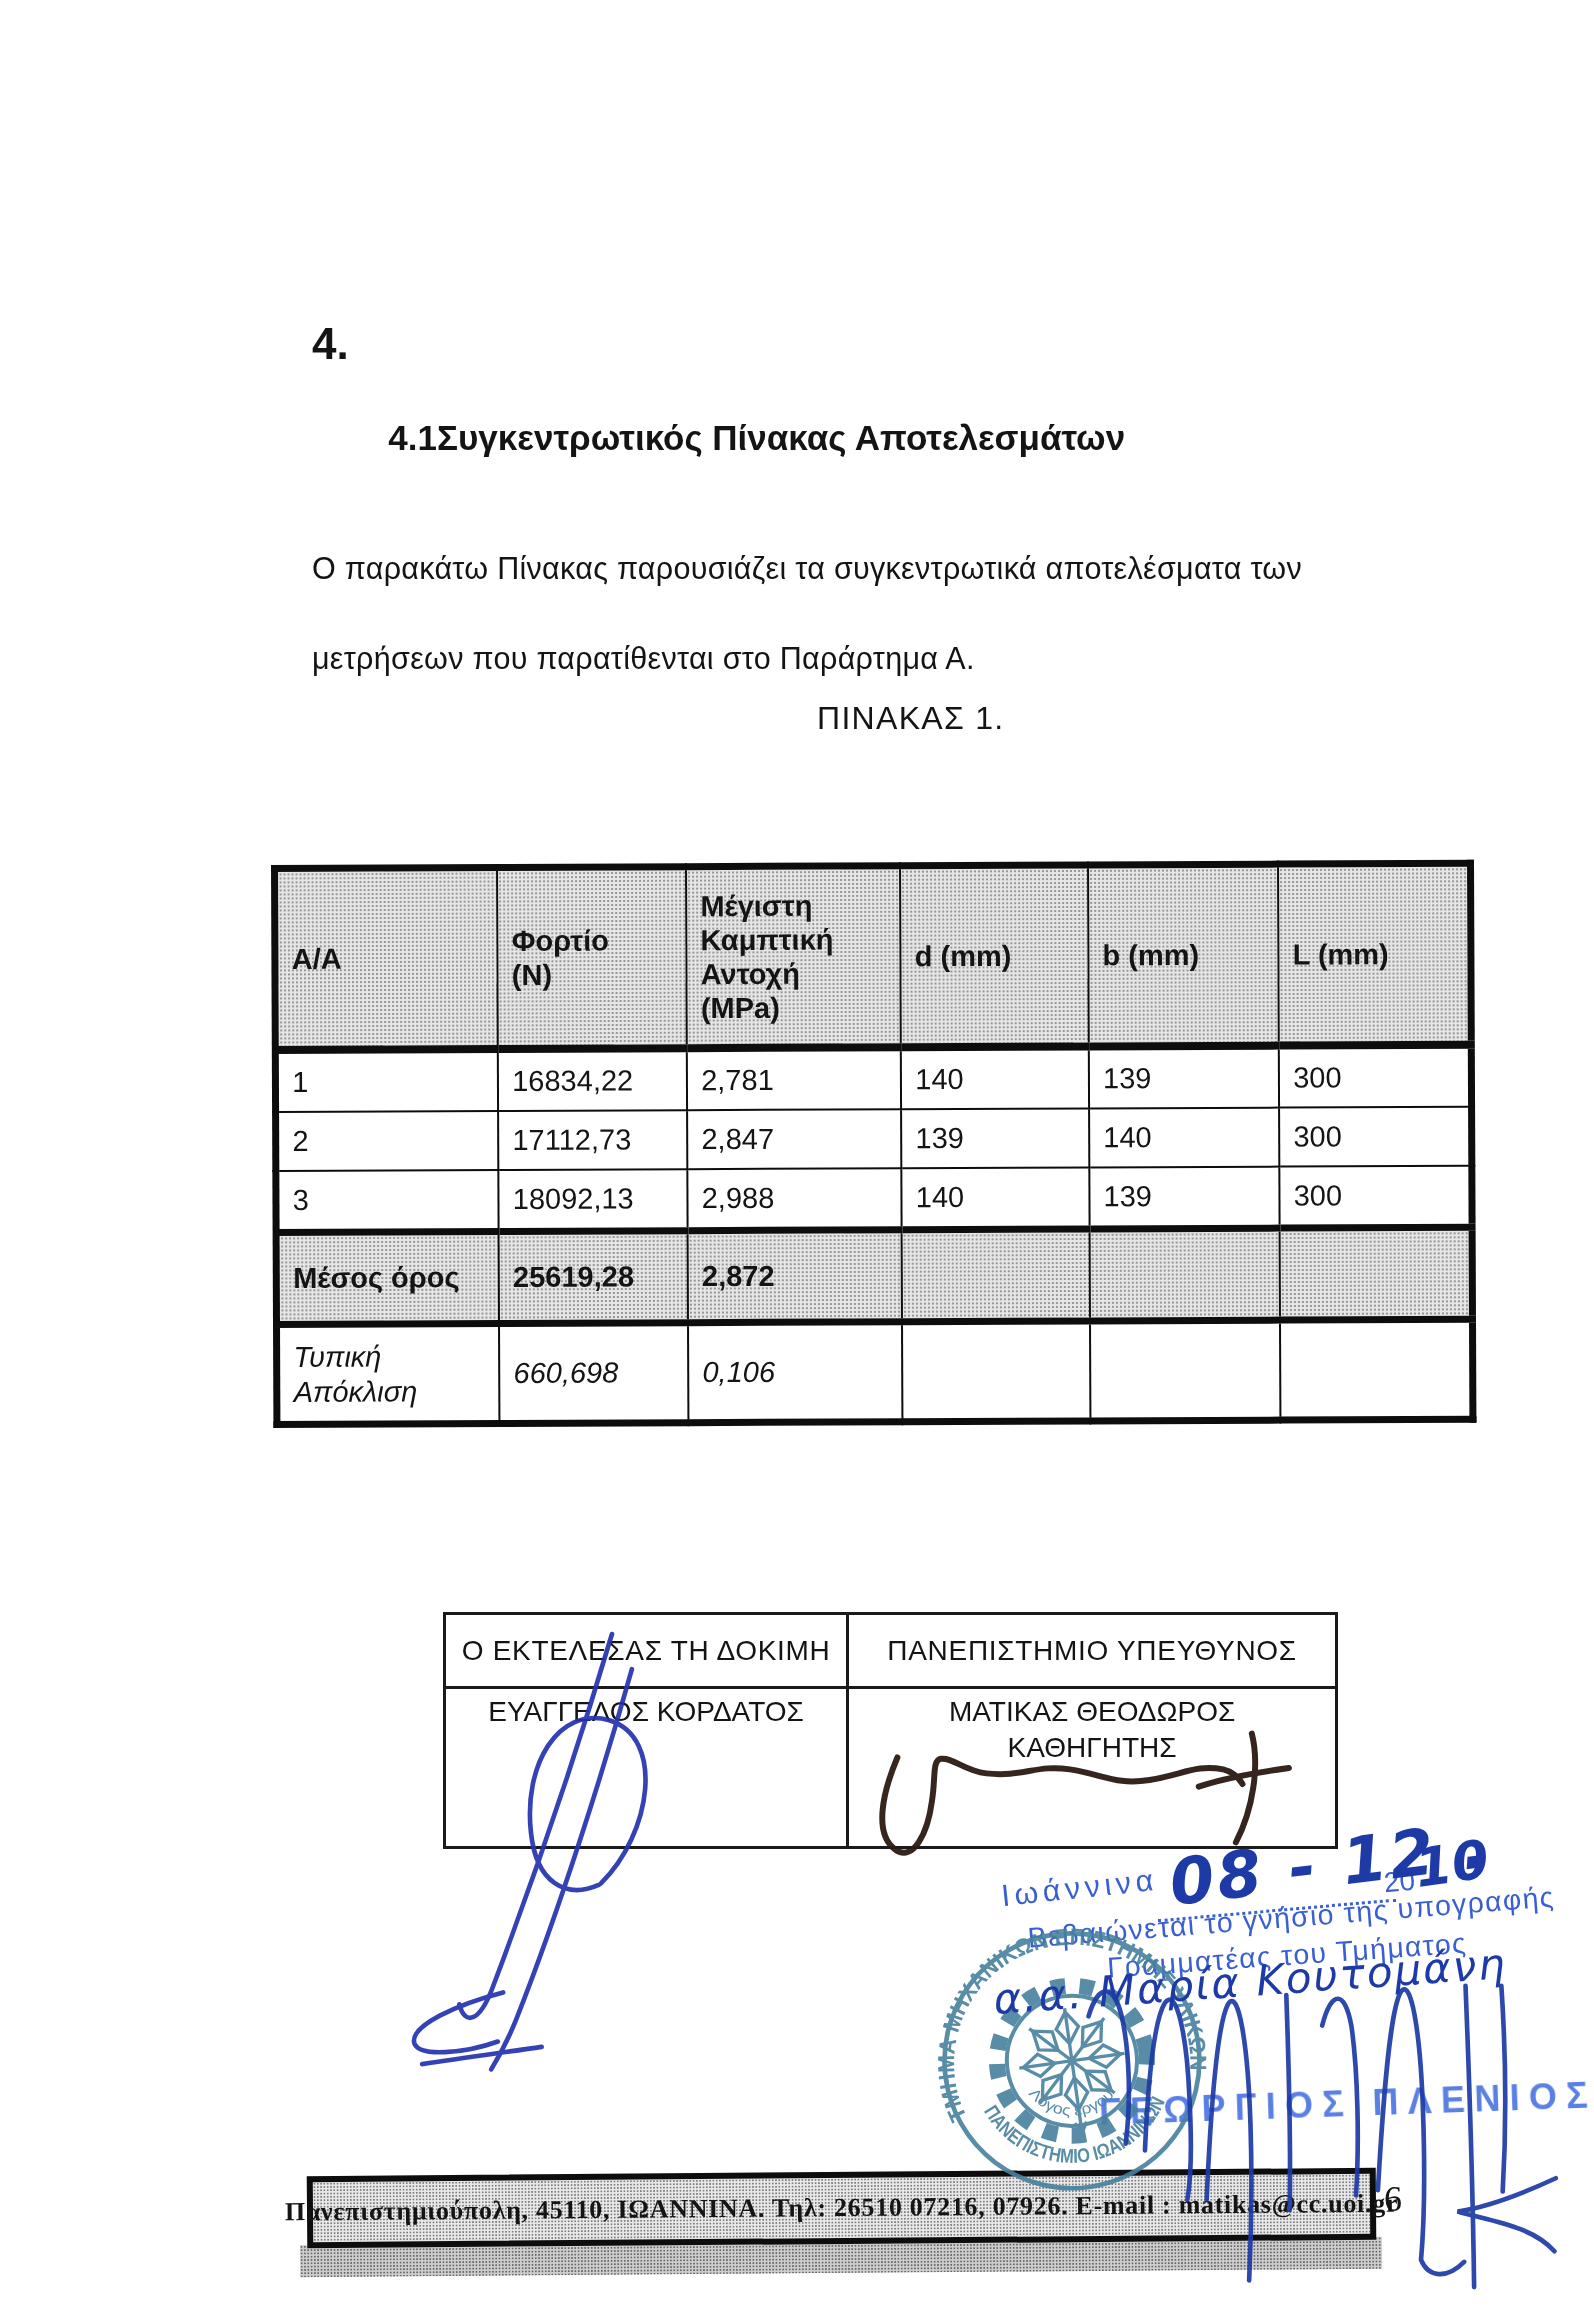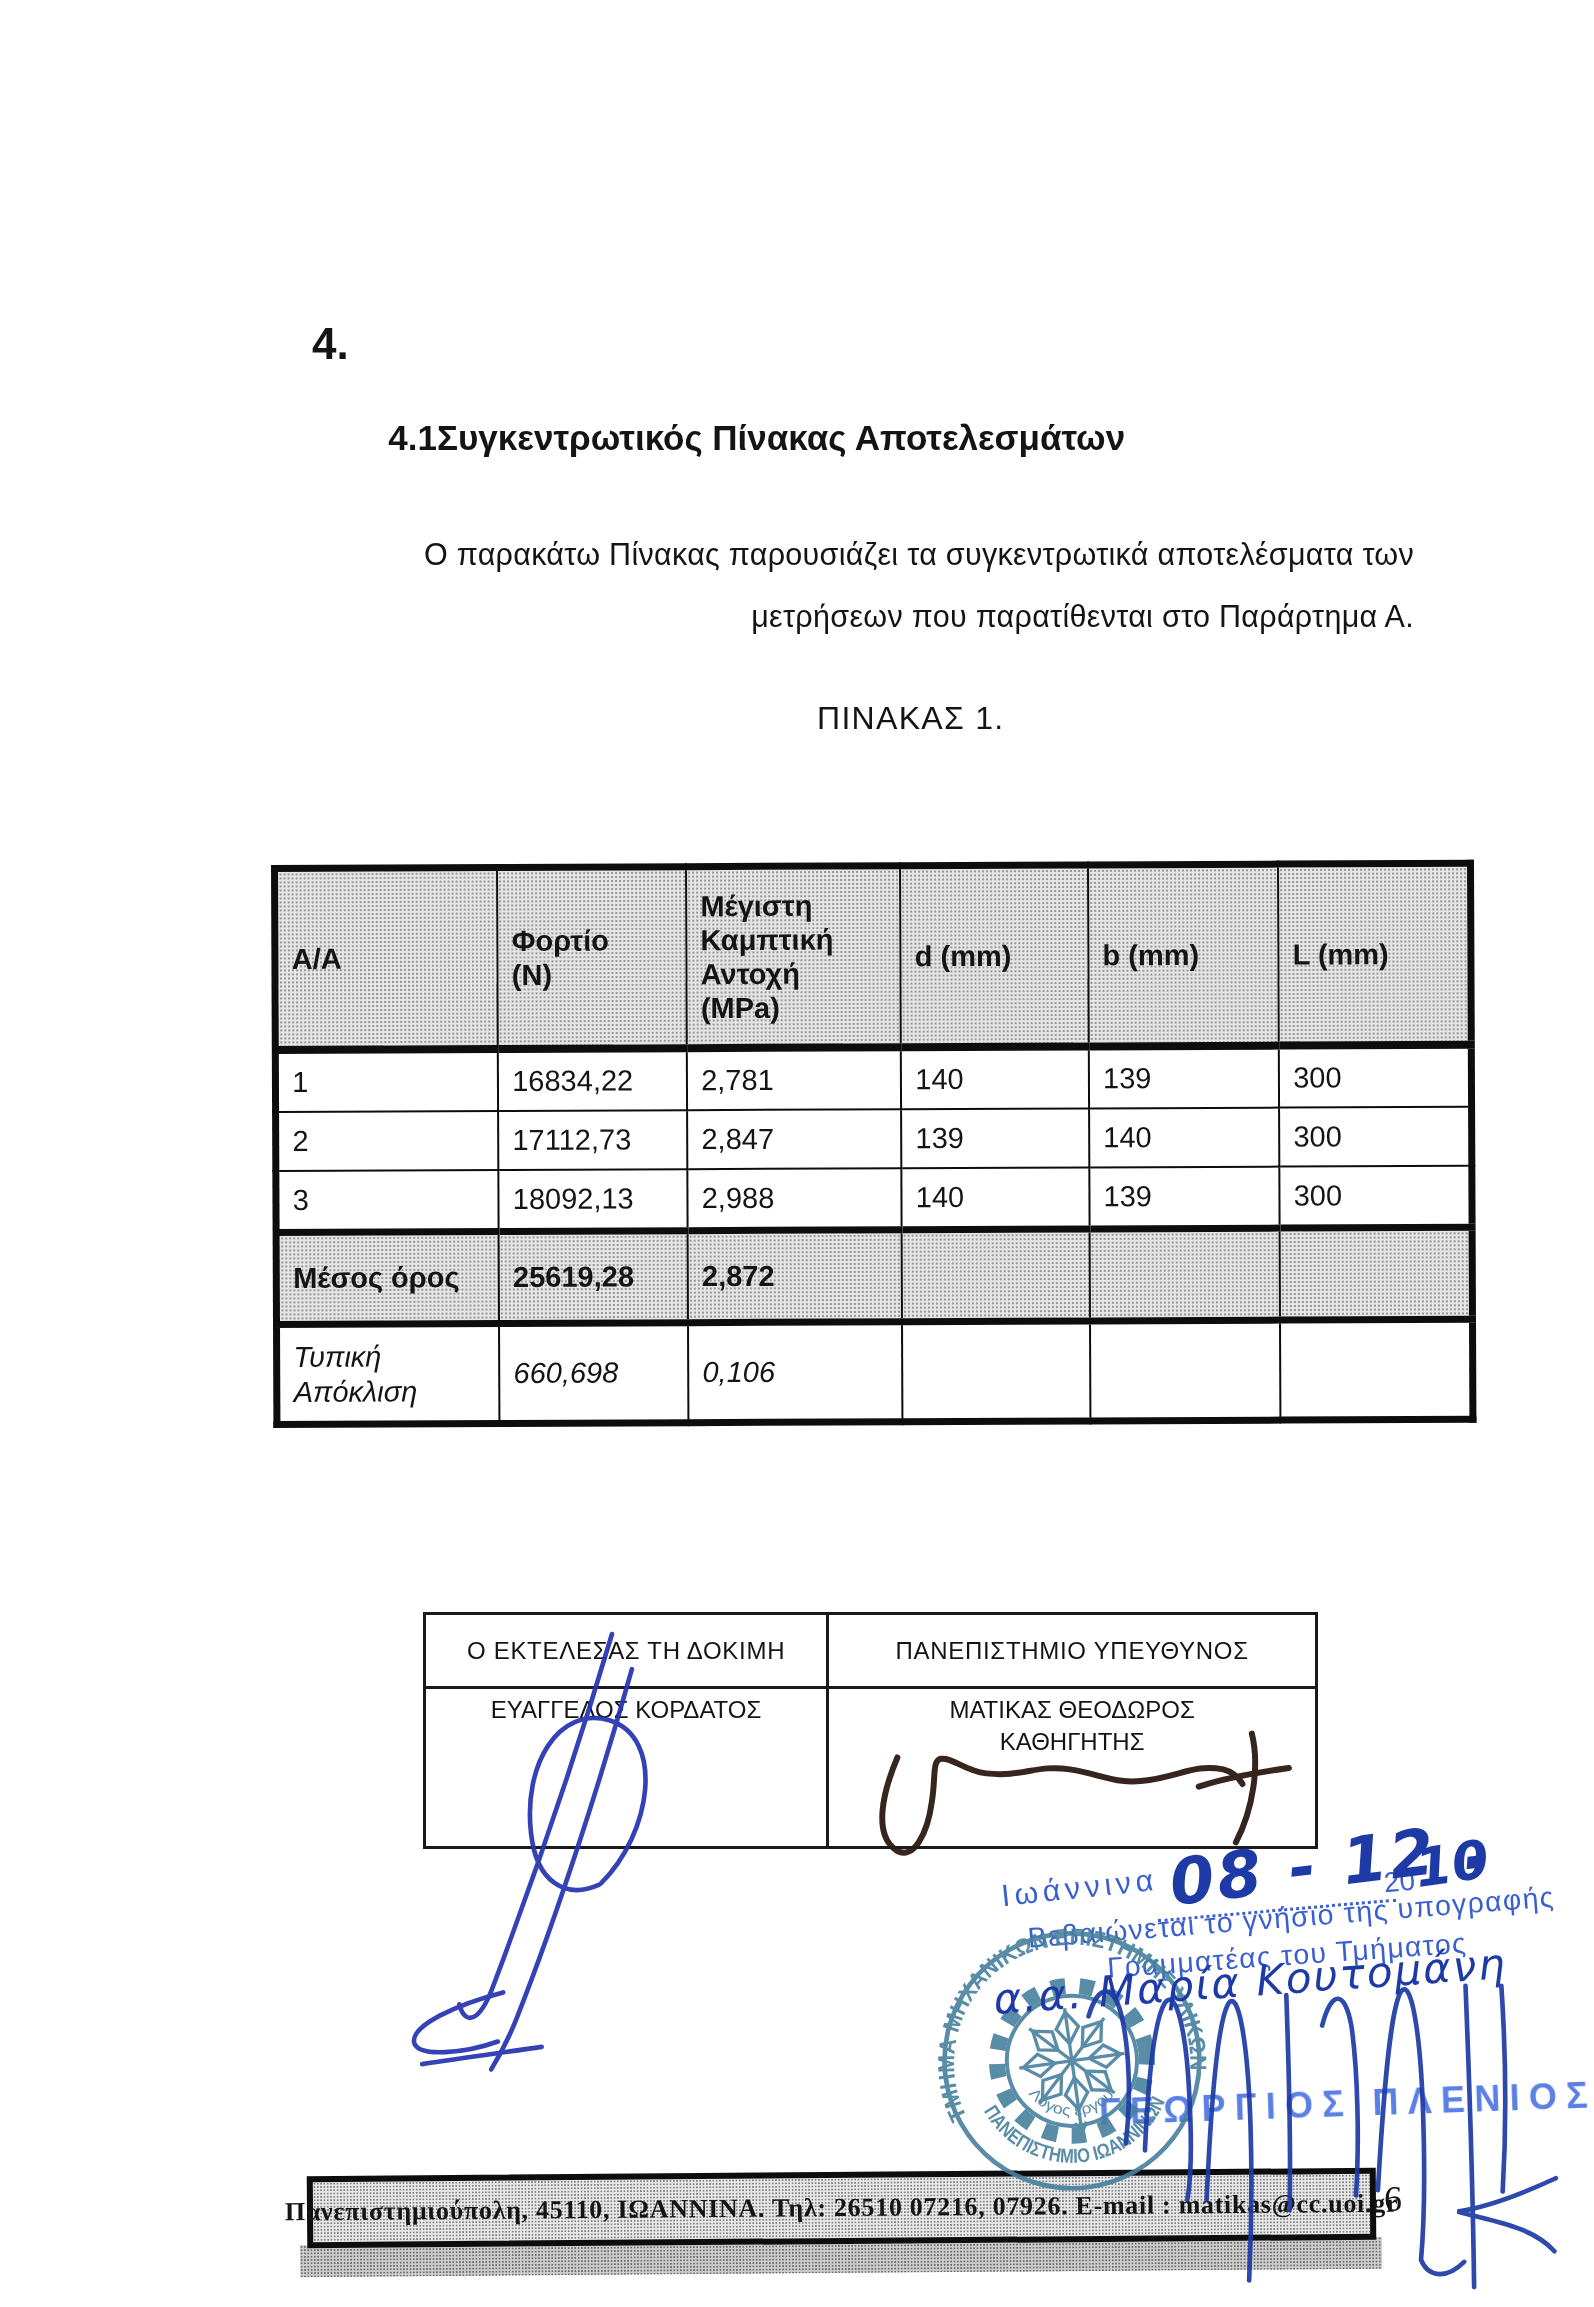--- a/index.html
+++ b/index.html
@@ -13,7 +13,7 @@
   .h1row .num{width:125px;}
   .h2row{left:307px; top:418px; font-size:35px; font-weight:700; display:flex;}
   .h2row .num{width:130px;text-align:right;}
-  .para{left:312px; top:492px; width:1102px; font-size:30.5px; line-height:62px; letter-spacing:0.3px;text-align:right;}
+  .para{left:312px; top:492px; width:1102px; font-size:30.5px; line-height:90px; letter-spacing:0.3px;}
   .tbl-caption{left:817px; top:700px; font-size:32px; letter-spacing:1.3px;}
   
   .ht{background-color:#e6e6e6;

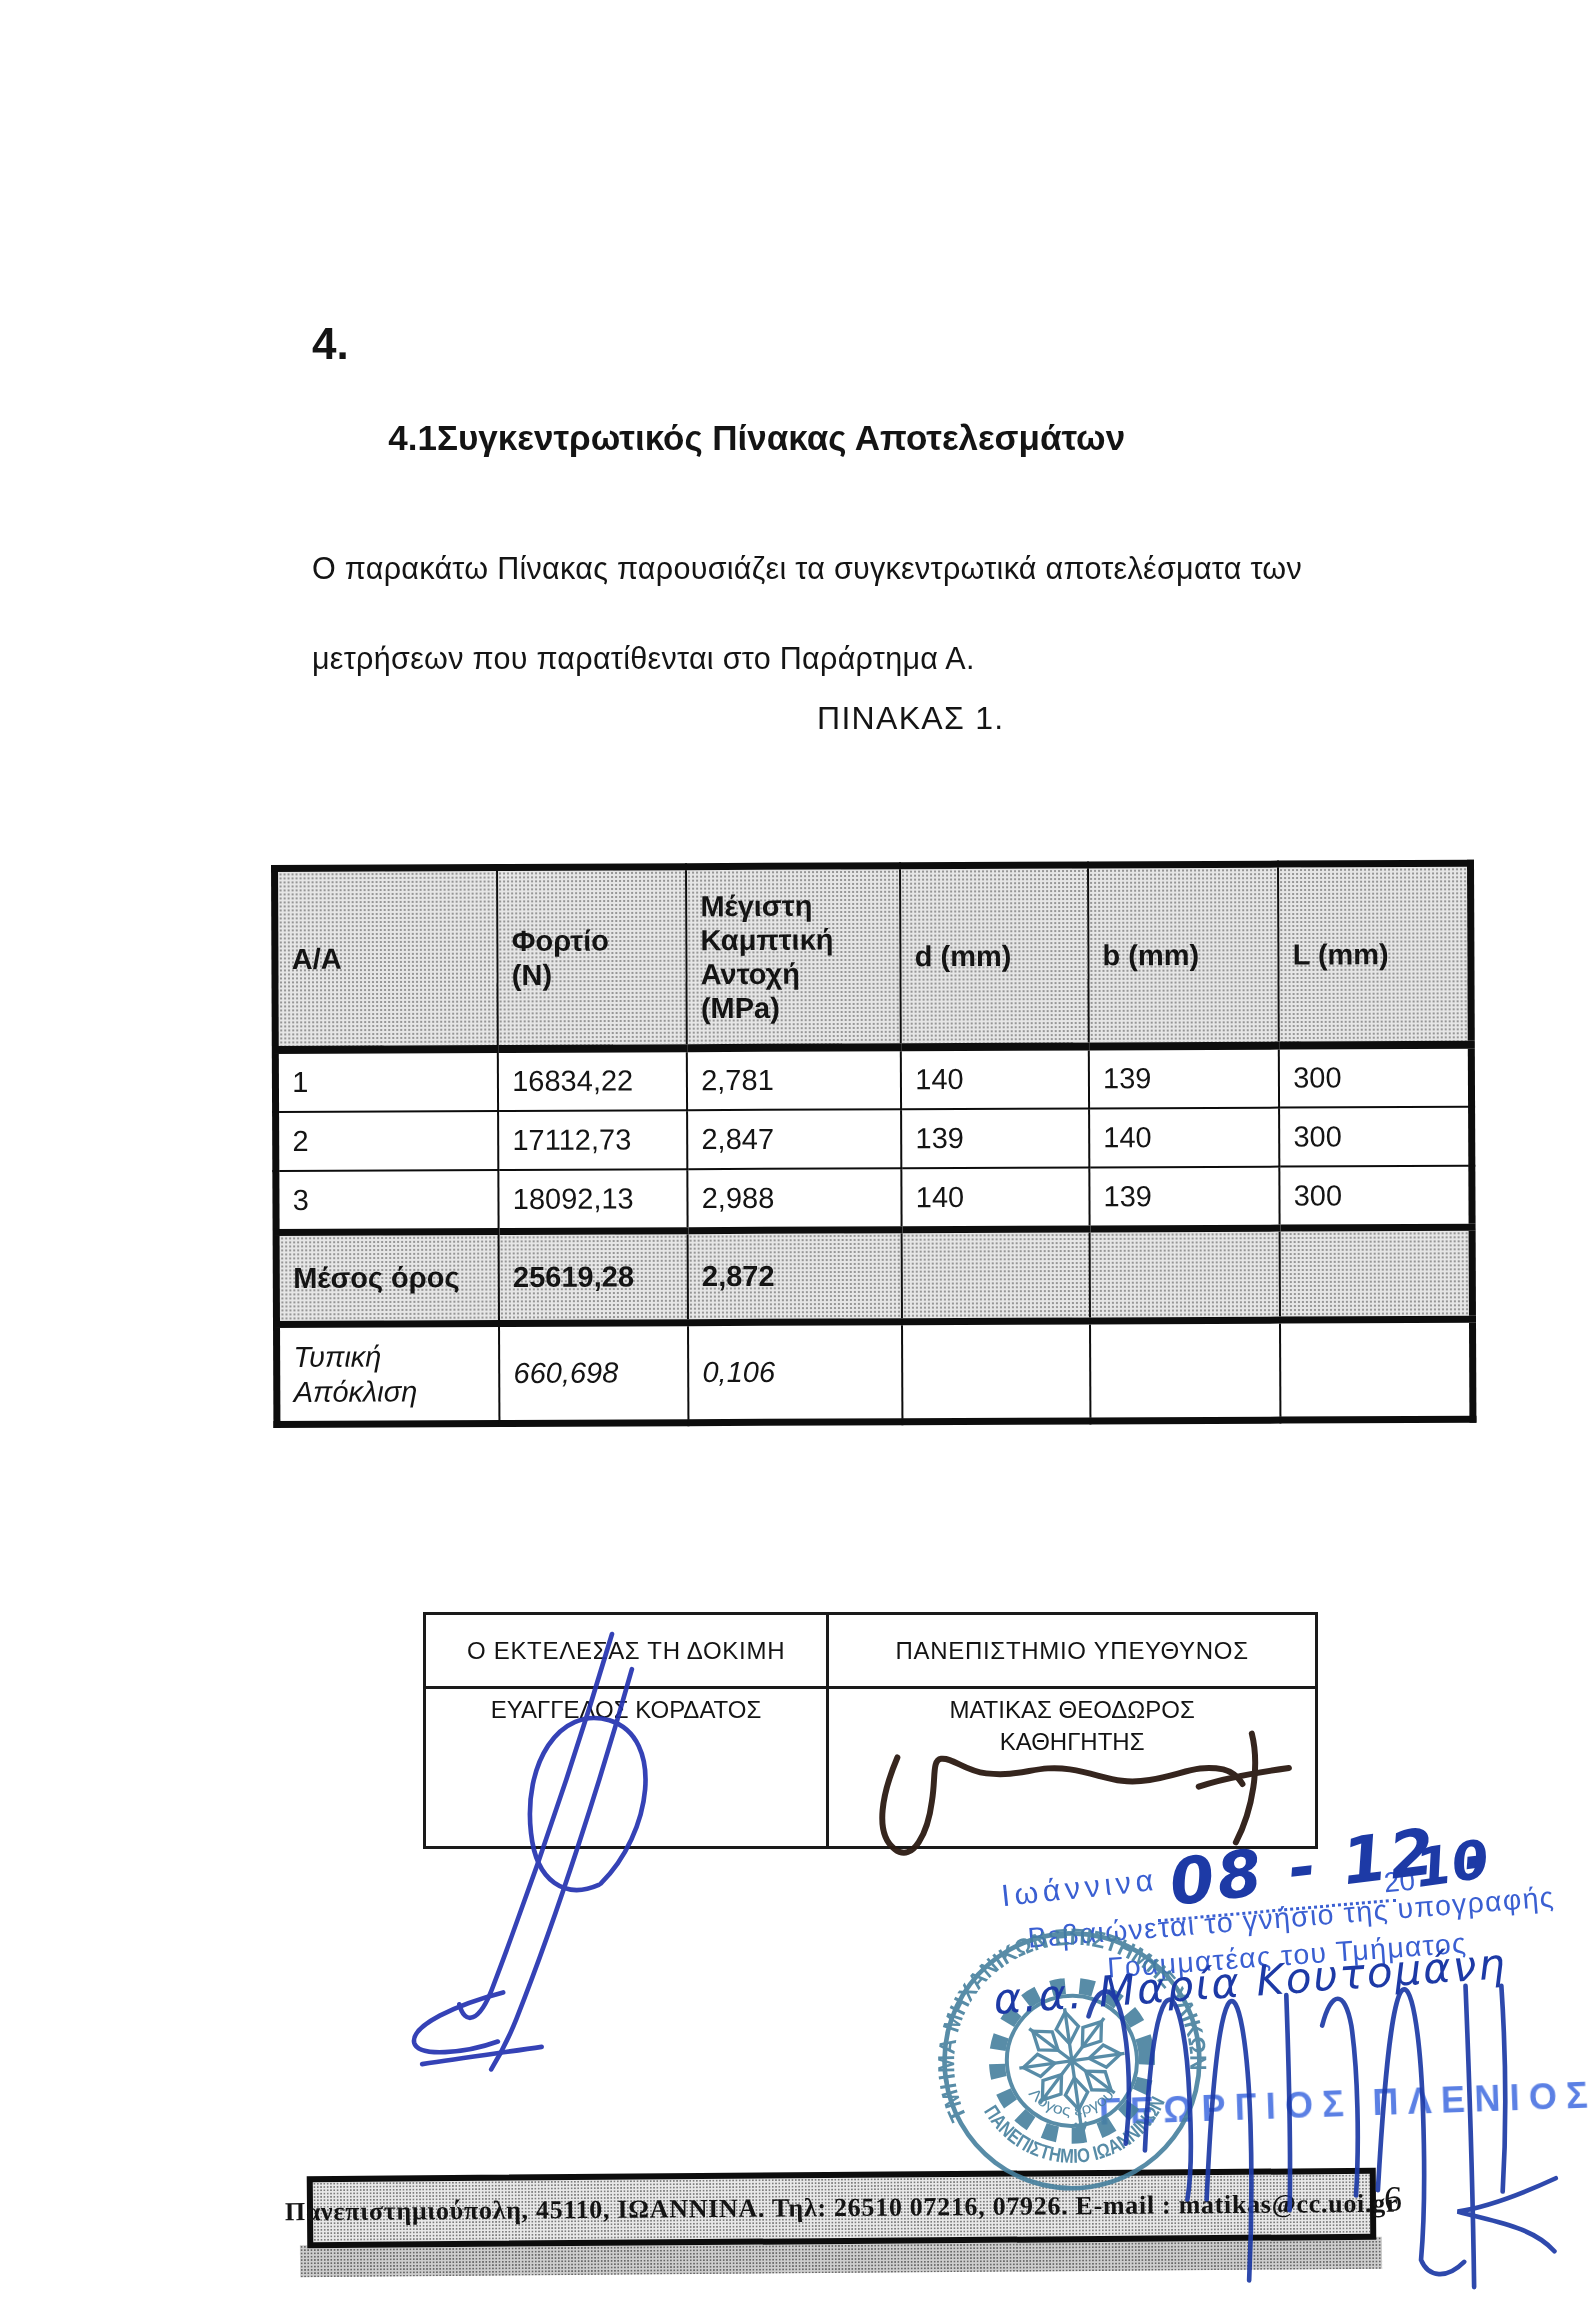--- a/index.html
+++ b/index.html
@@ -34,7 +34,7 @@
   
   .sig-wrap{left:423px; top:1612px; width:895px;}
   table.sig{border-collapse:collapse; width:100%; table-layout:fixed;
-      border:3.3px solid #1a1a1a; font-size:24px;}
+      border:3.3px solid #1a1a1a; font-size:28px;margin-left:20px;}
   table.sig th, table.sig td{border:3.3px solid #1a1a1a; text-align:center;}
   table.sig th{height:69px; font-weight:400; letter-spacing:0.7px;}
   table.sig td{height:149px; vertical-align:top; padding-top:6.6px;}

